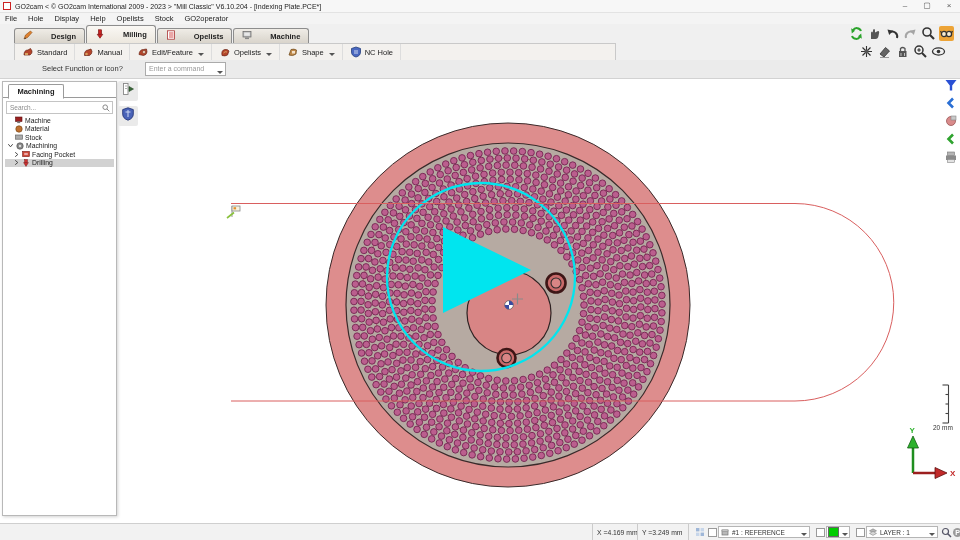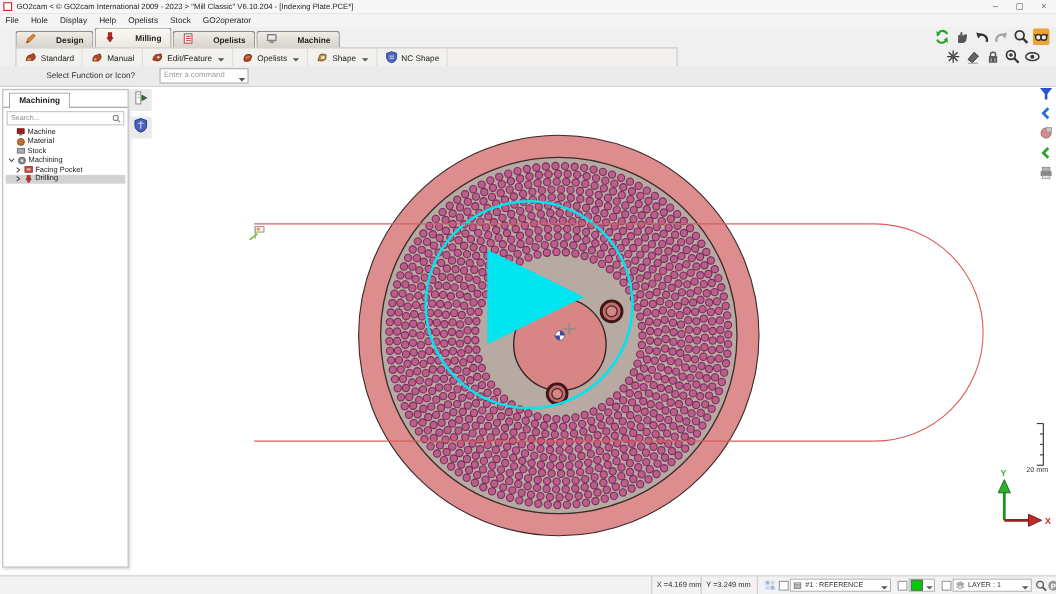--- a/index.html
+++ b/index.html
@@ -1501,7 +1501,7 @@
             <path d="M6 1 L10.5 2.5 V6 Q10.5 9.8 6 11 Q1.5 9.8 1.5 6 V2.5 Z" fill="#4a68c0" stroke="#26407e" stroke-width="0.8"></path>
             <path d="M4 5 h4 M4 7 h4" stroke="#dbe4f8" stroke-width="0.9"></path>
           </svg></span>
-        <span>NC Shape</span>
+        <span>NC Hole</span>
       </div>
     </div>
   <div id="view-icons-1">

